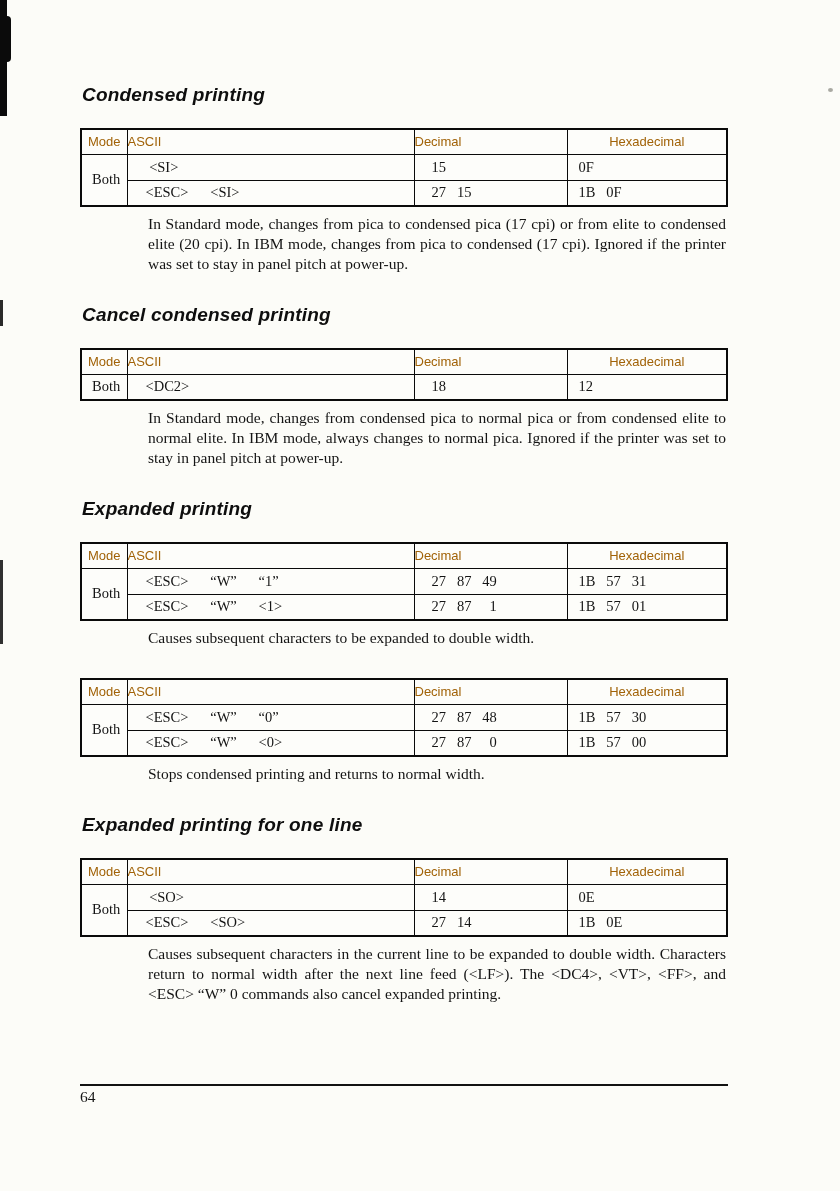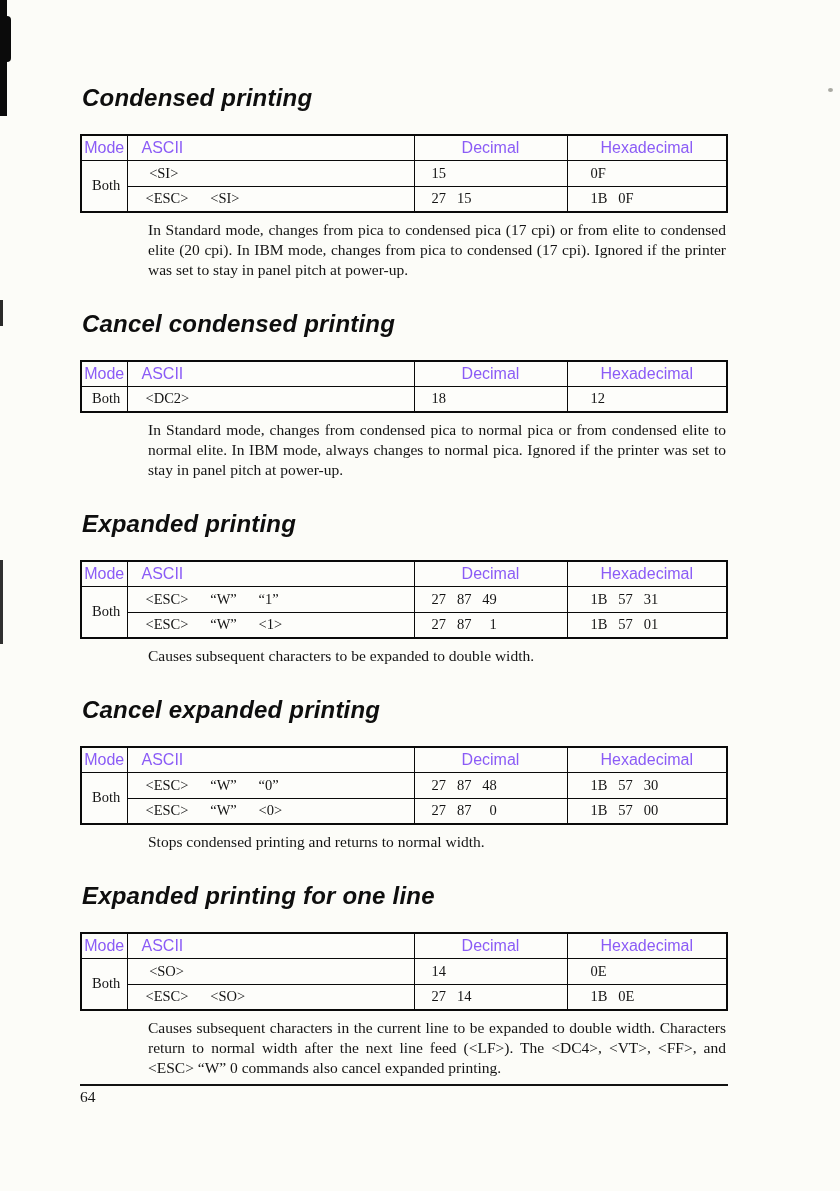--- a/index.html
+++ b/index.html
@@ -14,7 +14,7 @@
   .section + .section { margin-top:30px; }
   .section h2 {
     font-family:"Liberation Sans", sans-serif;
-    font-style:italic; font-weight:bold; font-size:24px;
+    font-style:italic; font-weight:bold; font-size:19px;
     color:#0e0e0e; letter-spacing:0.2px;
     margin:0 0 22px 2px;
   }

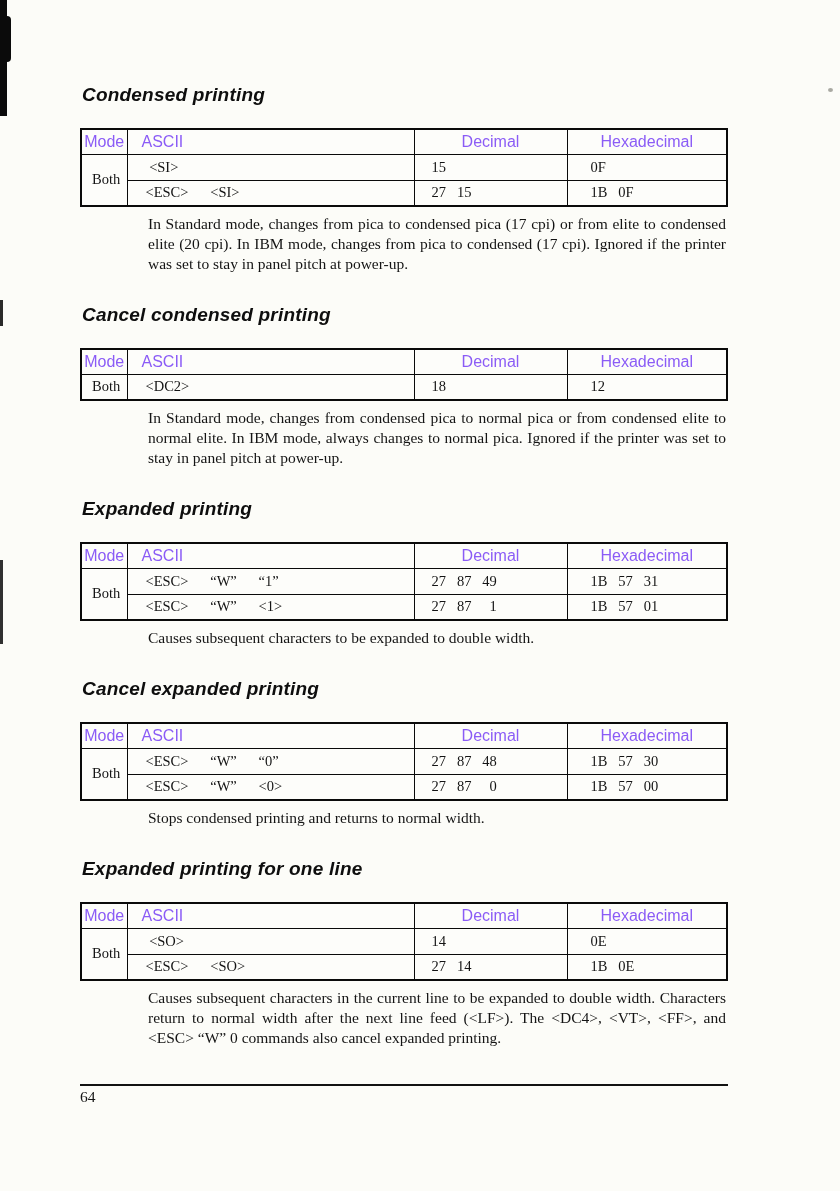--- a/index.html
+++ b/index.html
@@ -25,7 +25,7 @@
   .cmd th, .cmd td { border:1.2px solid #0a0a0a; overflow:hidden; }
   .cmd th {
     font-family:"Liberation Sans", sans-serif; font-weight:normal;
-    font-size:16px; height:25px; color:#8b5cf6;
+    font-size:13px; height:25px; color:#a16207;
   }
   th.h-mode { text-align:center; }
   th.h-ascii { text-align:left; padding-left:14px; }

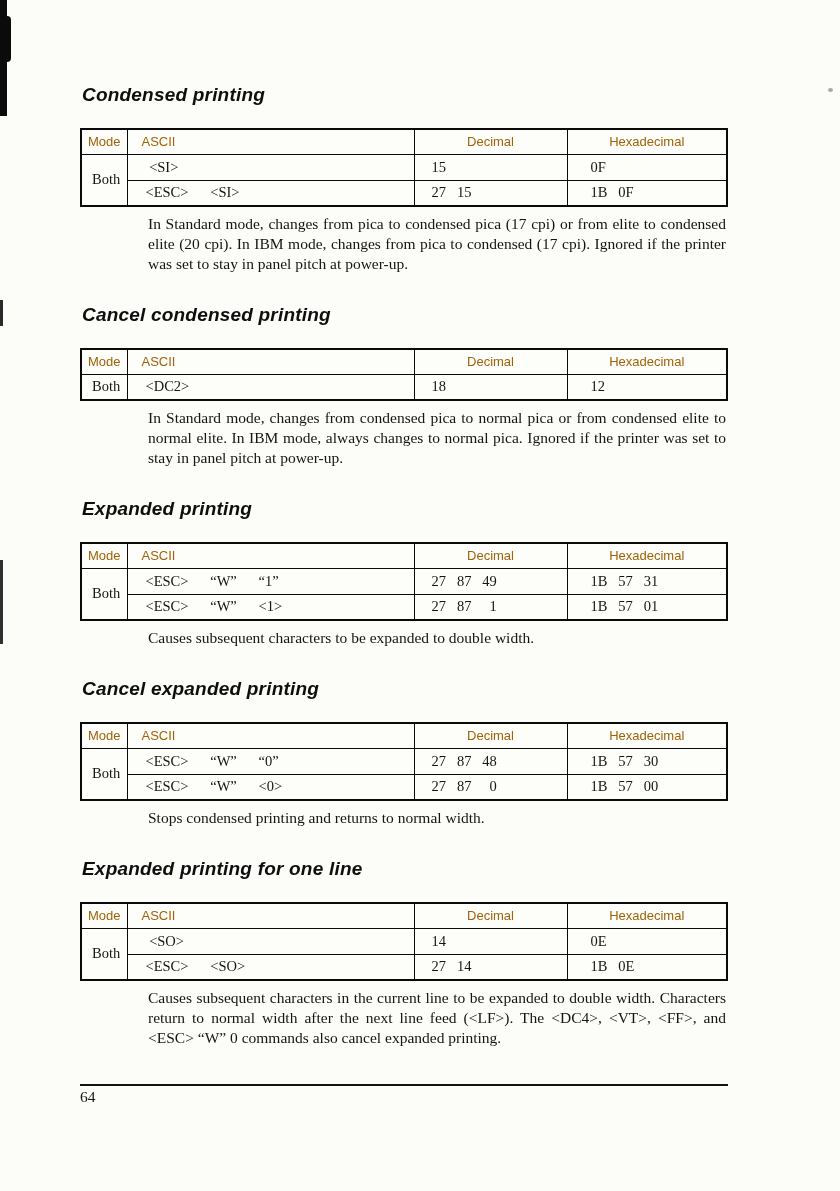--- a/index.html
+++ b/index.html
@@ -28,7 +28,7 @@
     font-size:13px; height:25px; color:#a16207;
   }
   th.h-mode { text-align:center; }
-  th.h-ascii { text-align:left; padding-left:14px; }
+  th.h-ascii { text-align:left; }
   th.h-dec  { text-align:center; }
   th.h-hex  { text-align:center; }
   .cmd td { font-size:14.5px; height:26px; white-space:pre; vertical-align:middle; }

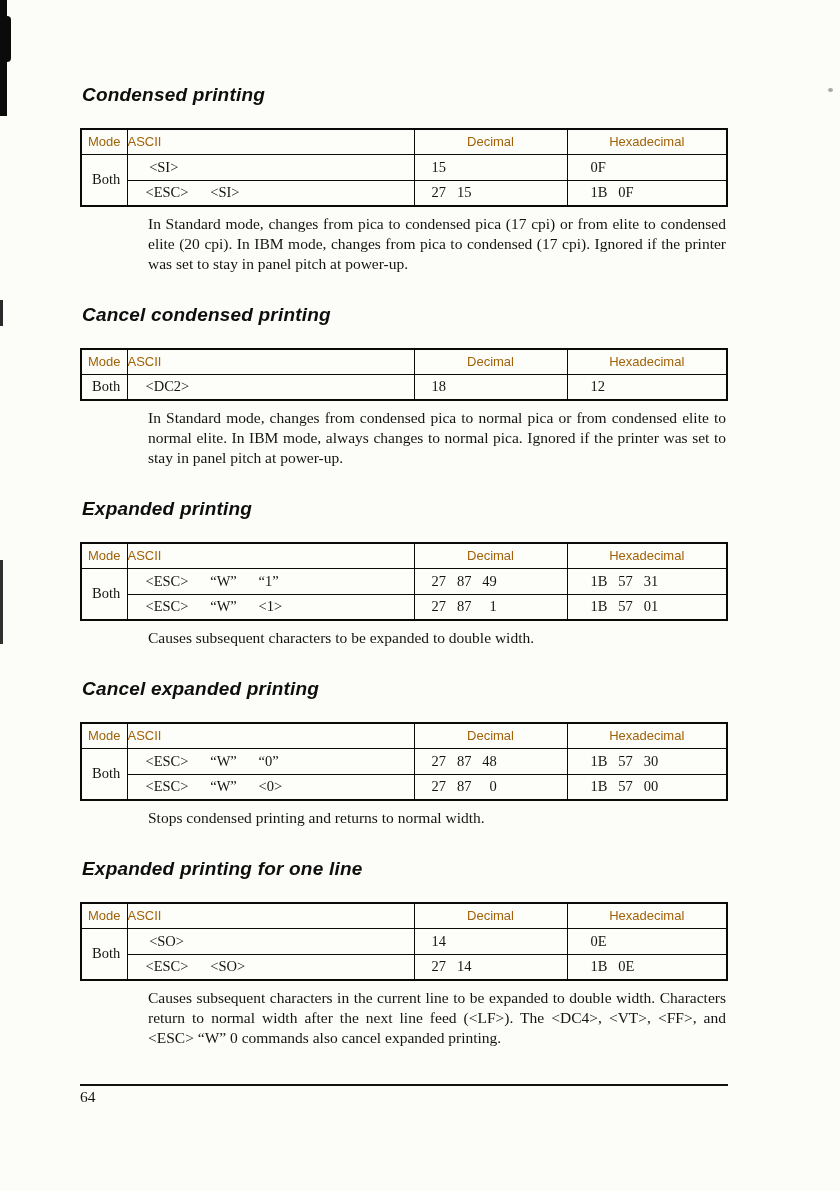--- a/index.html
+++ b/index.html
@@ -29,7 +29,7 @@
   }
   th.h-mode { text-align:center; }
   th.h-ascii { text-align:left; }
-  th.h-dec  { text-align:center; }
+  th.h-dec  { text-align:left; }
   th.h-hex  { text-align:center; }
   .cmd td { font-size:14.5px; height:26px; white-space:pre; vertical-align:middle; }
   td.c-mode  { text-align:left; padding-left:10px; }

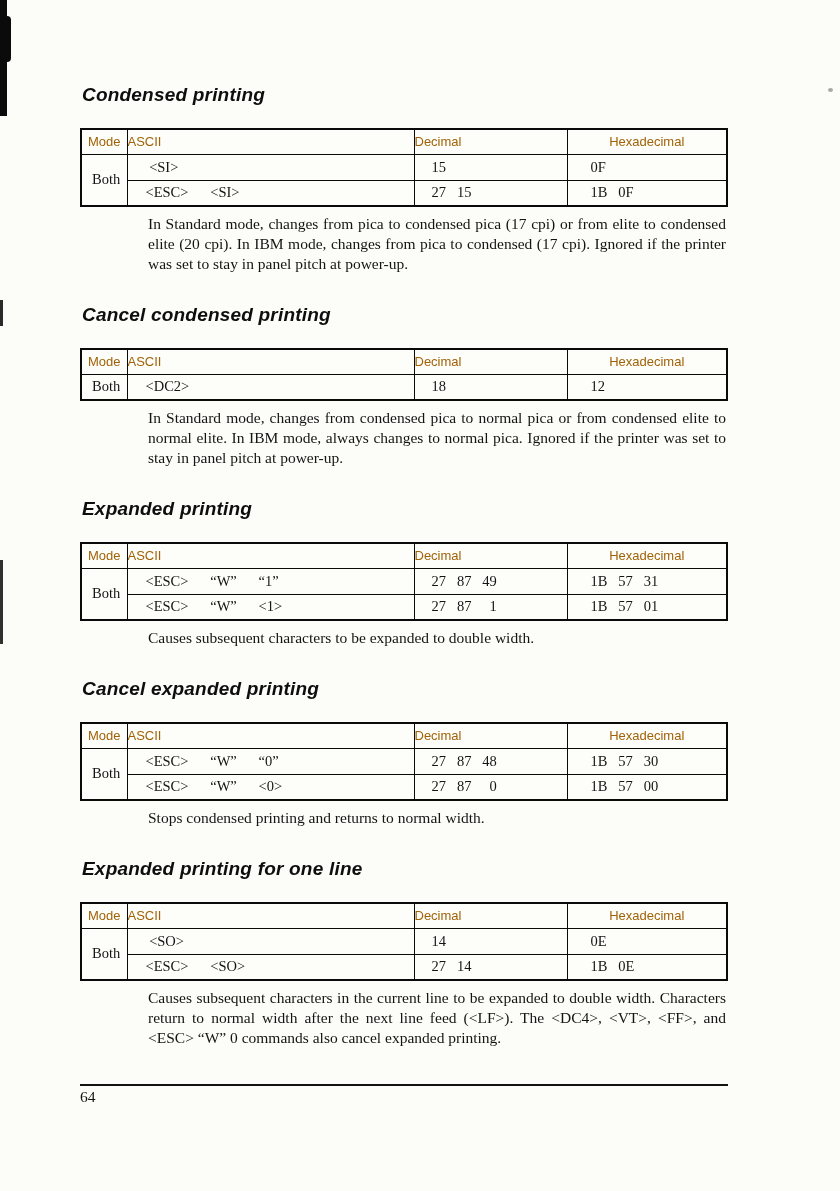--- a/index.html
+++ b/index.html
@@ -35,7 +35,7 @@
   td.c-mode  { text-align:left; padding-left:10px; }
   td.c-ascii { padding-left:18px; }
   td.c-dec   { padding-left:17px; }
-  td.c-hex   { padding-left:23px; }
+  td.c-hex   { padding-left:11px; }
   .section p {
     margin:7px 0 0 68px; width:578px;
     font-size:15.5px; line-height:20px; text-align:justify;font-family:Liberation Serif, serif;

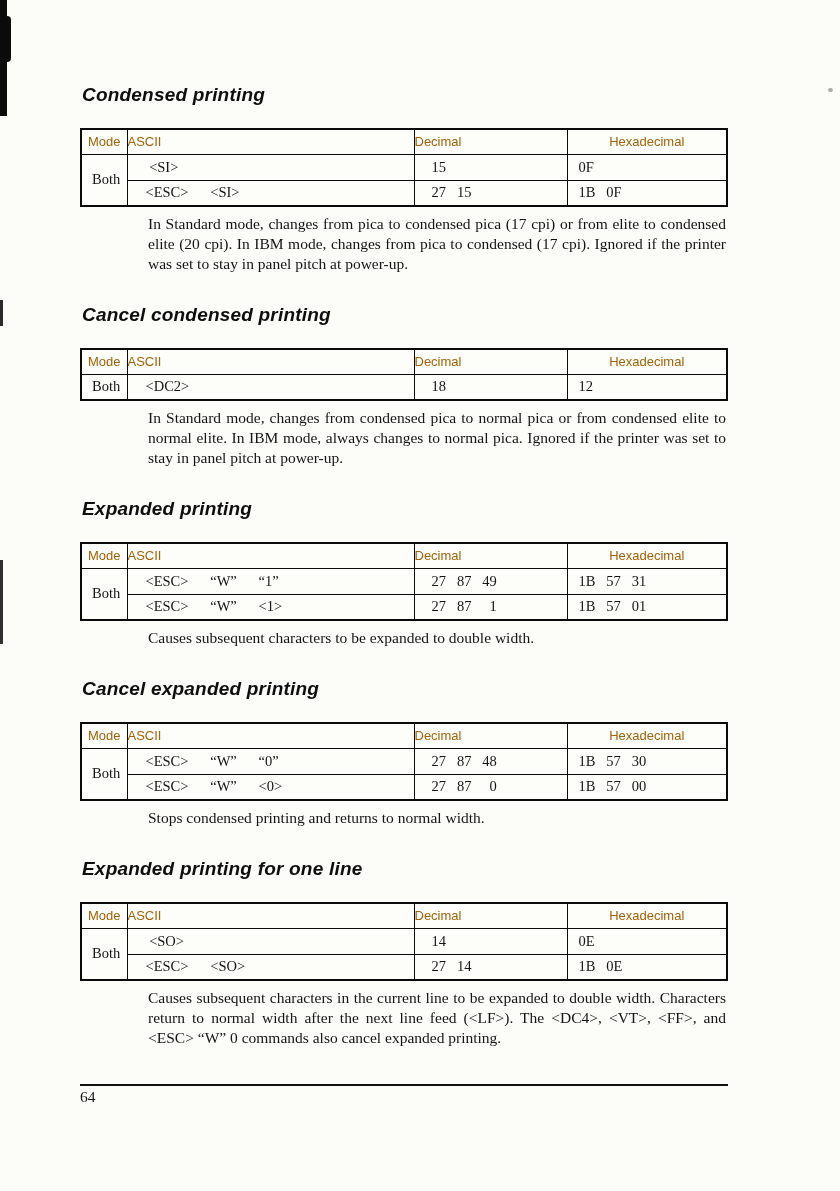--- a/index.html
+++ b/index.html
@@ -161,7 +161,6 @@
     </div>
 
     <div class="section">
-      <h2>Cancel expanded printing</h2>
       <table class="cmd">
         <colgroup>
             <col style="width:46px">

